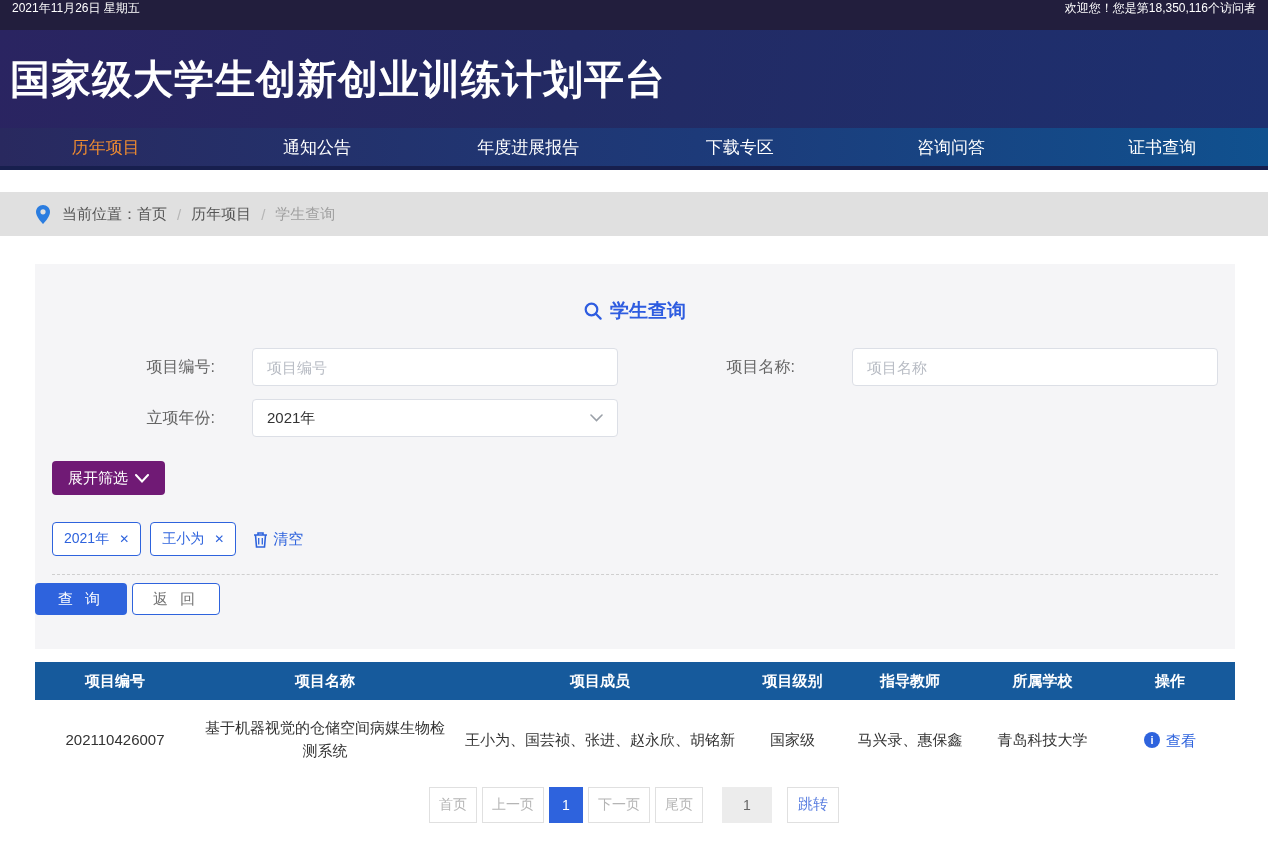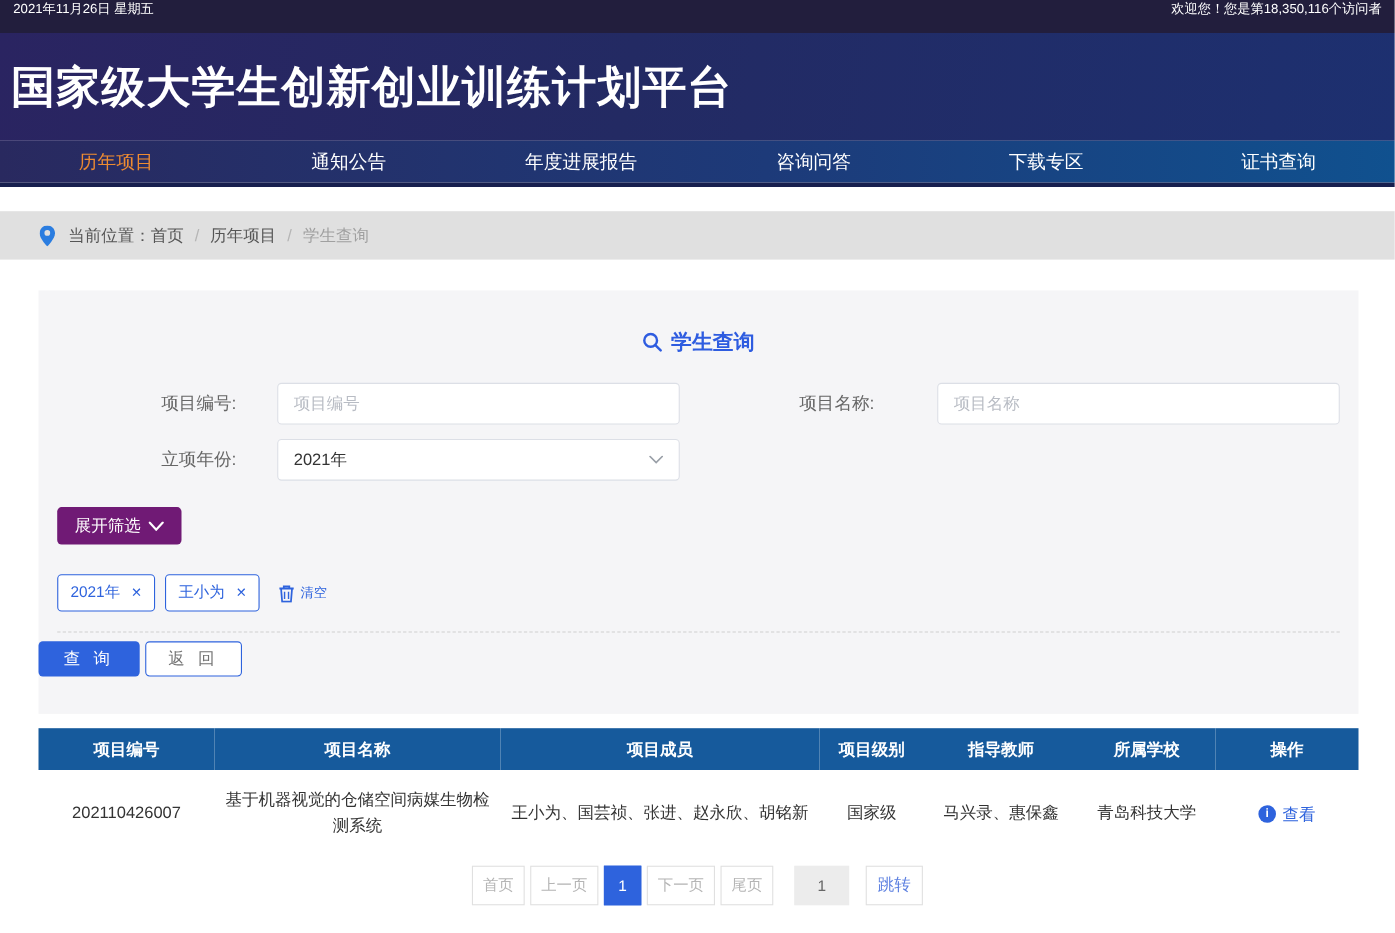--- a/index.html
+++ b/index.html
@@ -103,8 +103,8 @@
   <div class="nav-item active">历年项目</div>
   <div class="nav-item">通知公告</div>
   <div class="nav-item">年度进展报告</div>
+  <div class="nav-item">下载专区</div>
   <div class="nav-item">咨询问答</div>
-  <div class="nav-item">下载专区</div>
   <div class="nav-item">证书查询</div>
 </div>
 

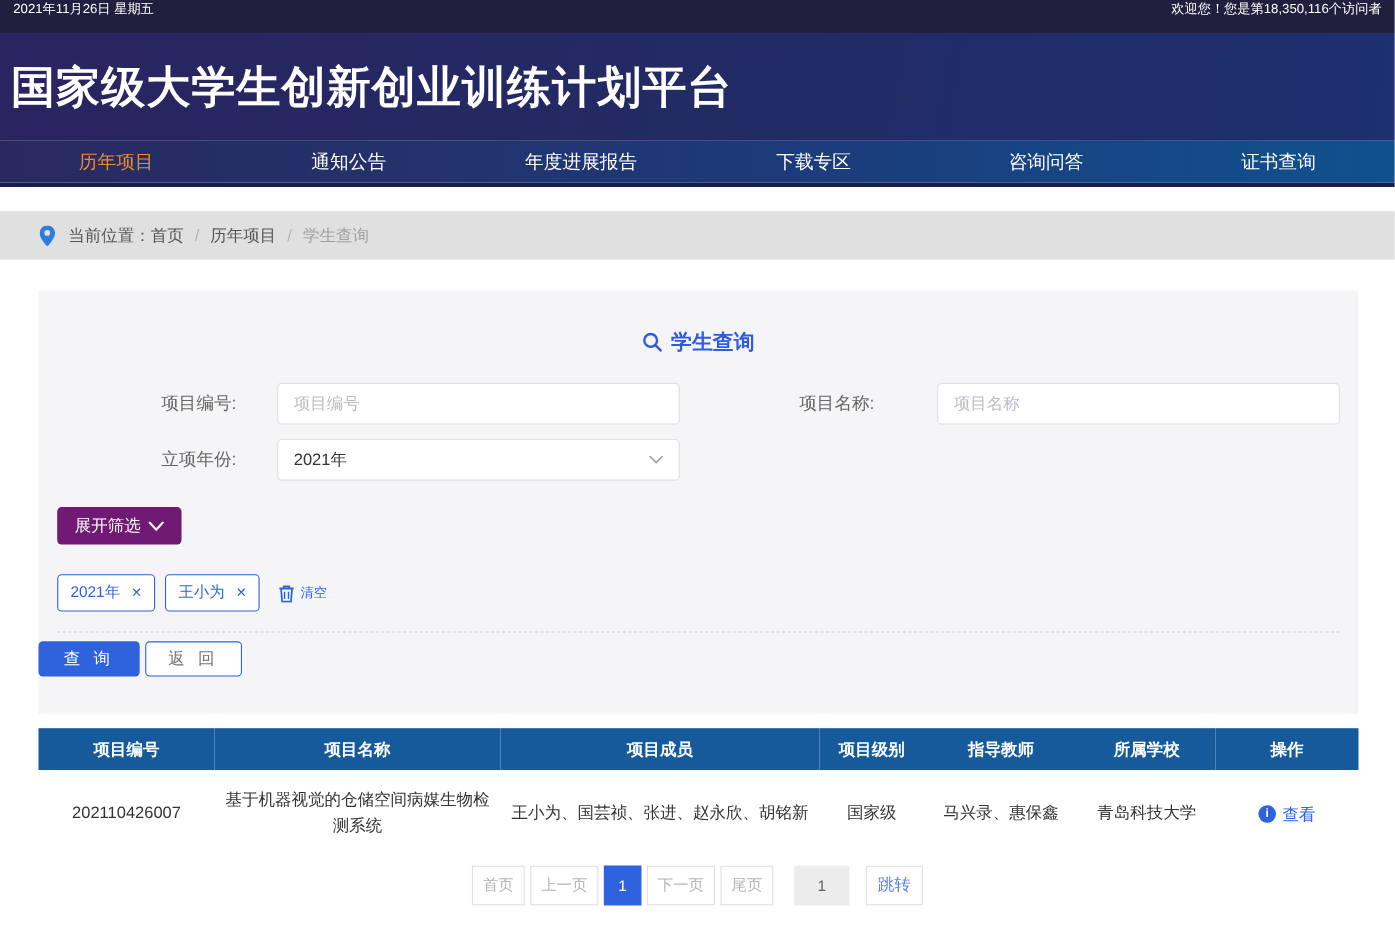--- a/index.html
+++ b/index.html
@@ -52,7 +52,7 @@
   .tag { display:flex; align-items:center; gap:10px; border:1px solid #2e63dd; border-radius:4px;
     background:#fff; color:#2e63dd; font-size:14px; padding:7px 11px; }
   .tag-x { font-size:12px; font-weight:bold; cursor:pointer; line-height:1; }
-  .clear-btn { display:flex; align-items:center; gap:5px; color:#2e63dd; font-size:12px;
+  .clear-btn { display:flex; align-items:center; gap:5px; color:#2e63dd; font-size:15px;
     margin-left:8px; cursor:pointer; }
 
   .divider { border-top:1px dashed #cfcfcf; margin:18px 17px 0 17px; }

